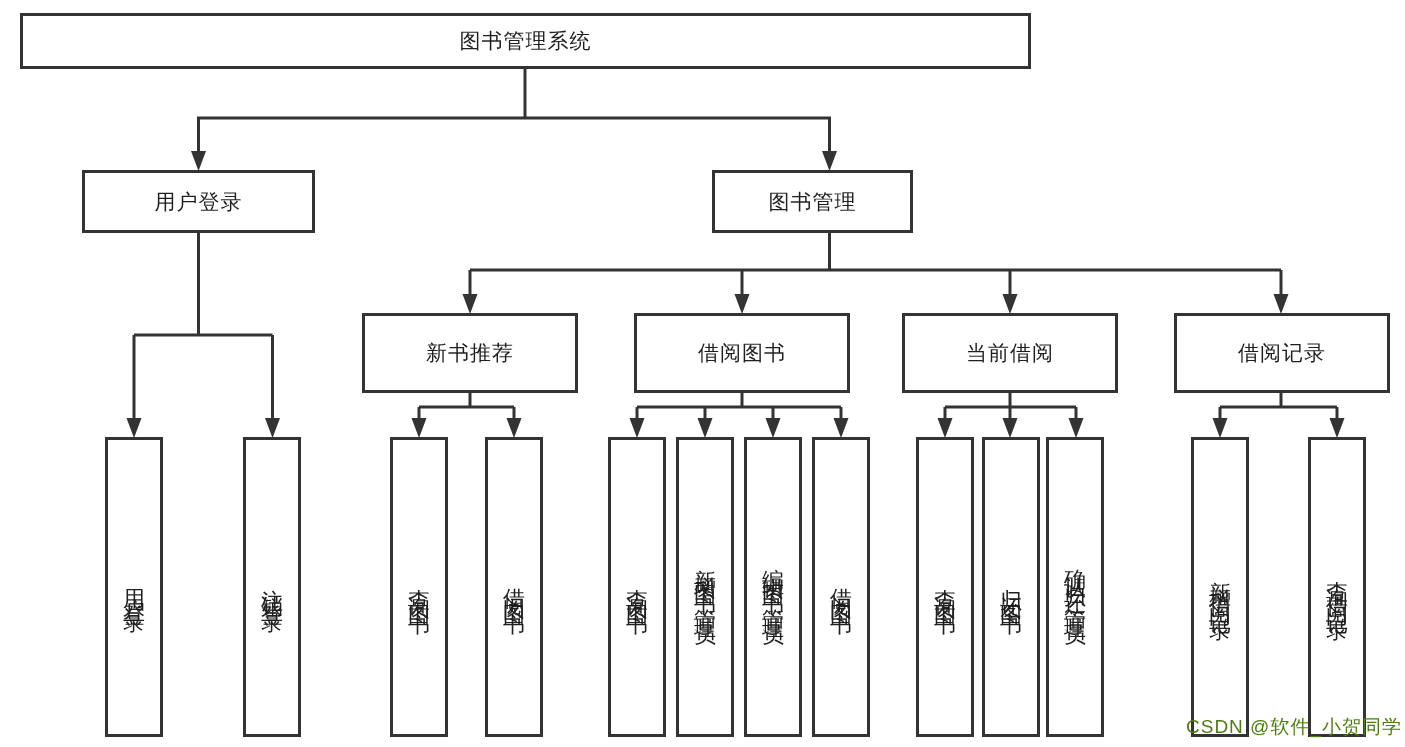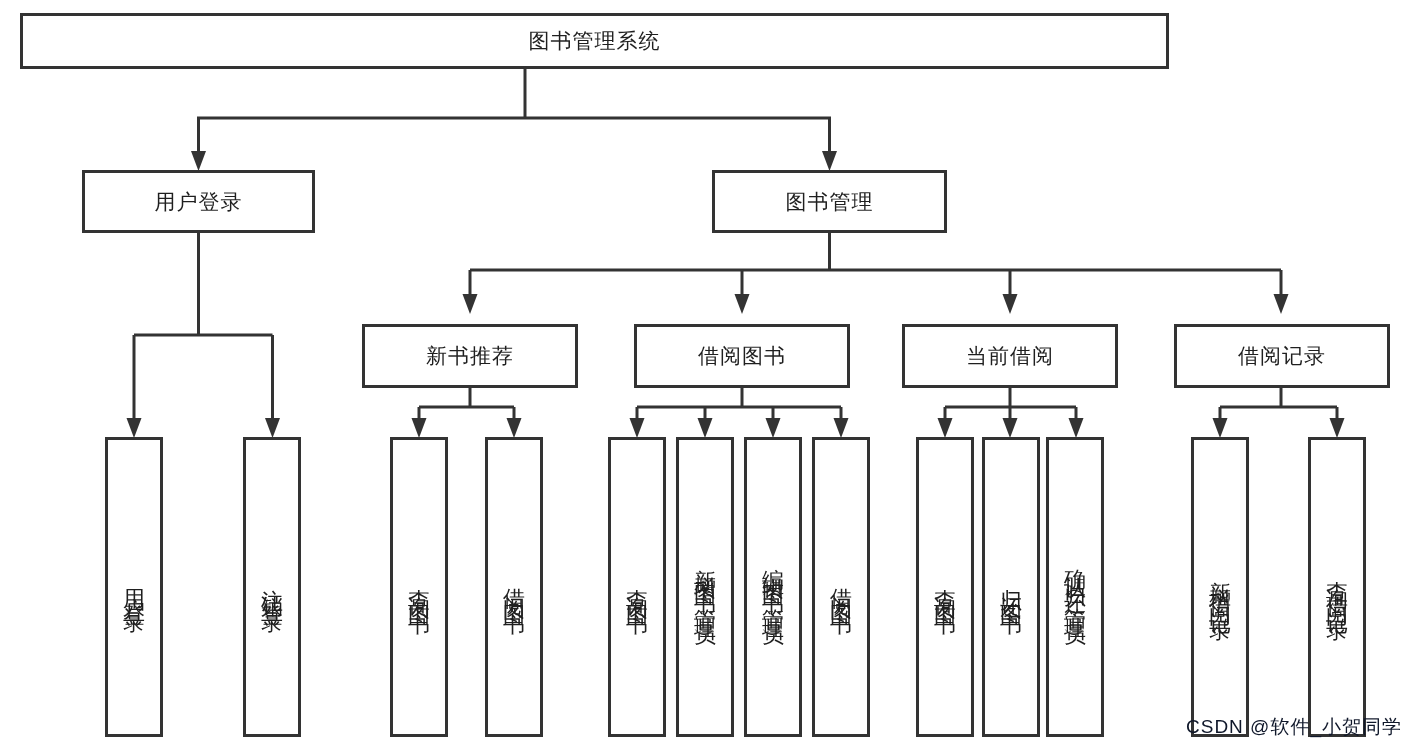--- a/index.html
+++ b/index.html
@@ -28,7 +28,7 @@
     letter-spacing: 1px;
     color: #1f1f1f;
   }
-  #root-box   { left: 20px;   top: 13px;  width: 1149px; height: 56px; }
+  #root-box   { left: 20px;   top: 13px;  width: 1011px; height: 56px; }
   #b-user     { left: 82px;   top: 170px; width: 233px;  height: 63px; }
   #b-book     { left: 712px;  top: 170px; width: 235px;  height: 63px; }
   .lvl3       { top: 324px; width: 216px; height: 64px; }

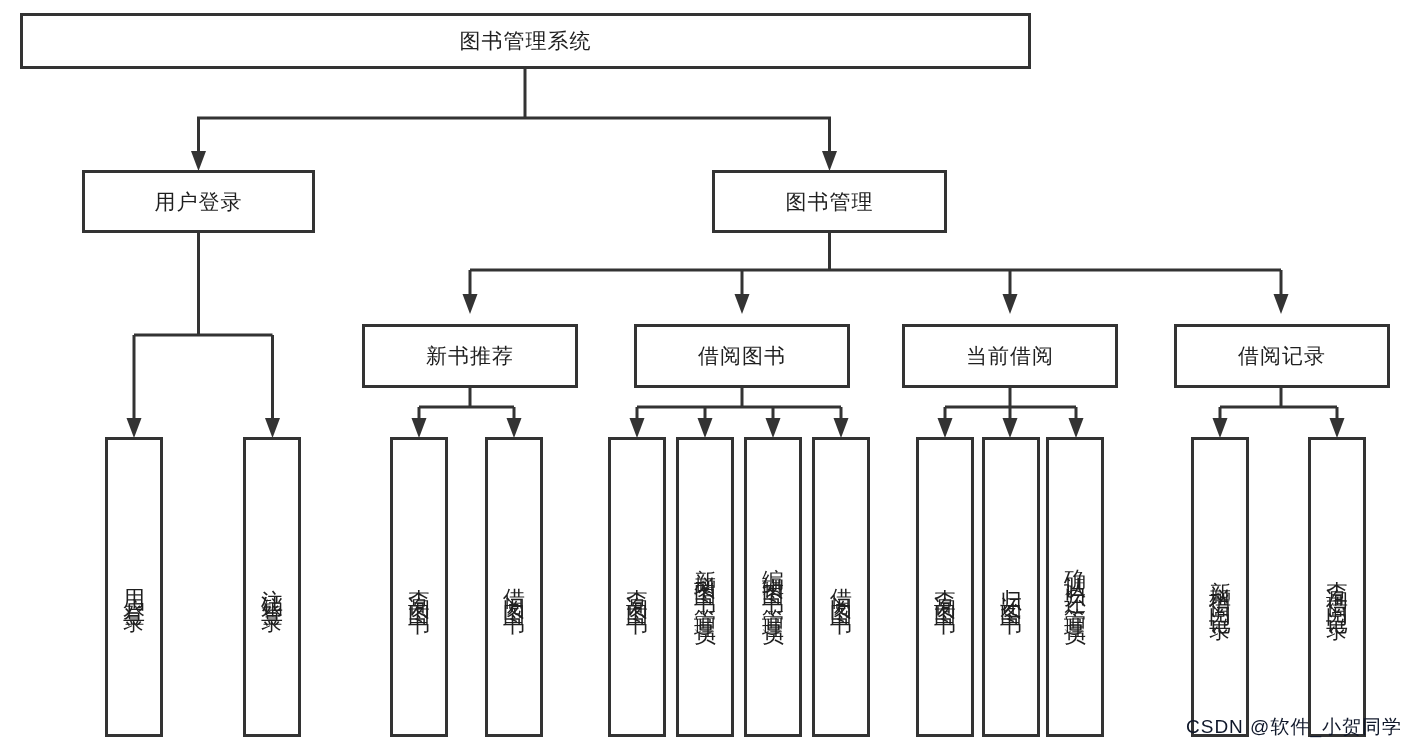--- a/index.html
+++ b/index.html
@@ -30,7 +30,7 @@
   }
   #root-box   { left: 20px;   top: 13px;  width: 1011px; height: 56px; }
   #b-user     { left: 82px;   top: 170px; width: 233px;  height: 63px; }
-  #b-book     { left: 712px;  top: 170px; width: 235px;  height: 63px; }
+  #b-book     { left: 712px;  top: 170px; width: 201px;  height: 63px; }
   .lvl3       { top: 324px; width: 216px; height: 64px; }
   #b-newbook  { left: 362px; }
   #b-borrow   { left: 634px; }

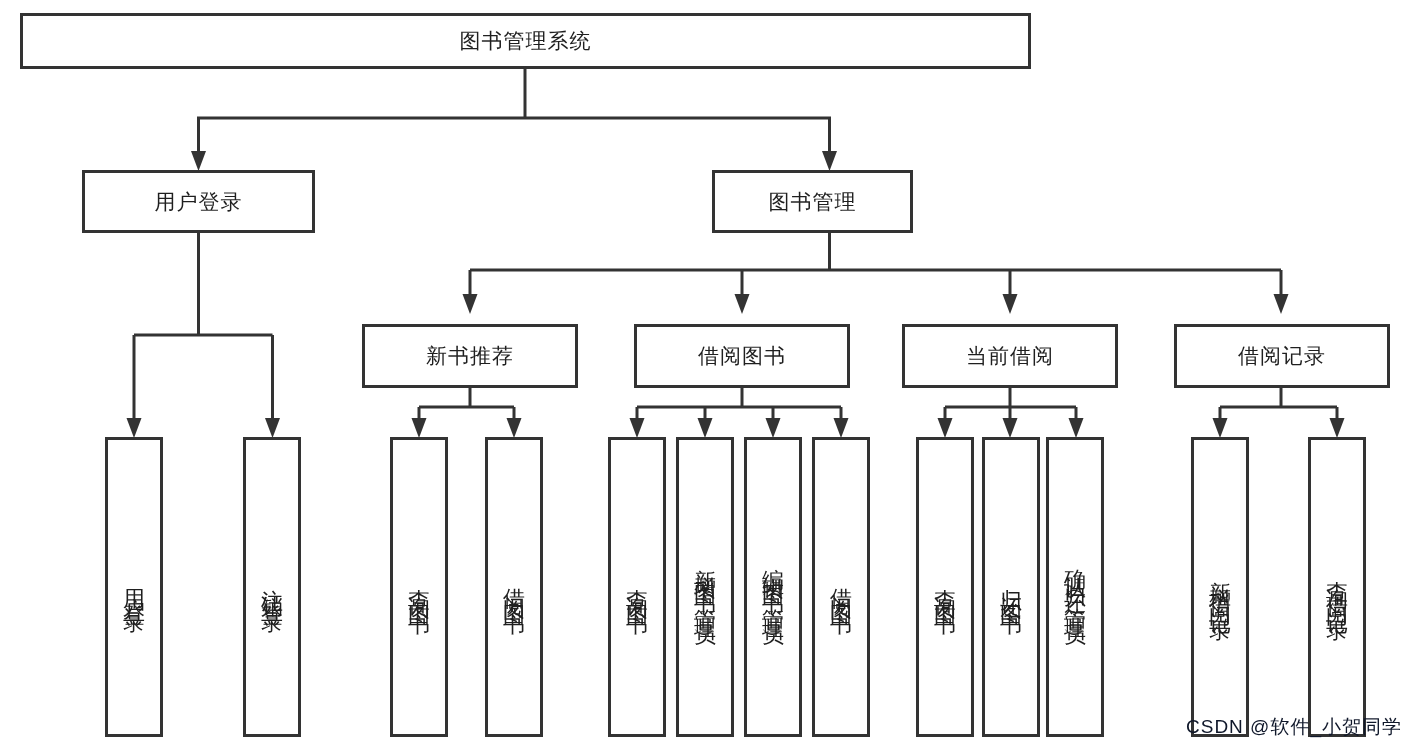--- a/index.html
+++ b/index.html
@@ -31,7 +31,7 @@
   #root-box   { left: 20px;   top: 13px;  width: 1011px; height: 56px; }
   #b-user     { left: 82px;   top: 170px; width: 233px;  height: 63px; }
   #b-book     { left: 712px;  top: 170px; width: 201px;  height: 63px; }
-  .lvl3       { top: 324px; width: 216px; height: 64px; }
+  .lvl3       { top: 313px; width: 216px; height: 80px; }
   #b-newbook  { left: 362px; }
   #b-borrow   { left: 634px; }
   #b-current  { left: 902px; justify-content: center; }

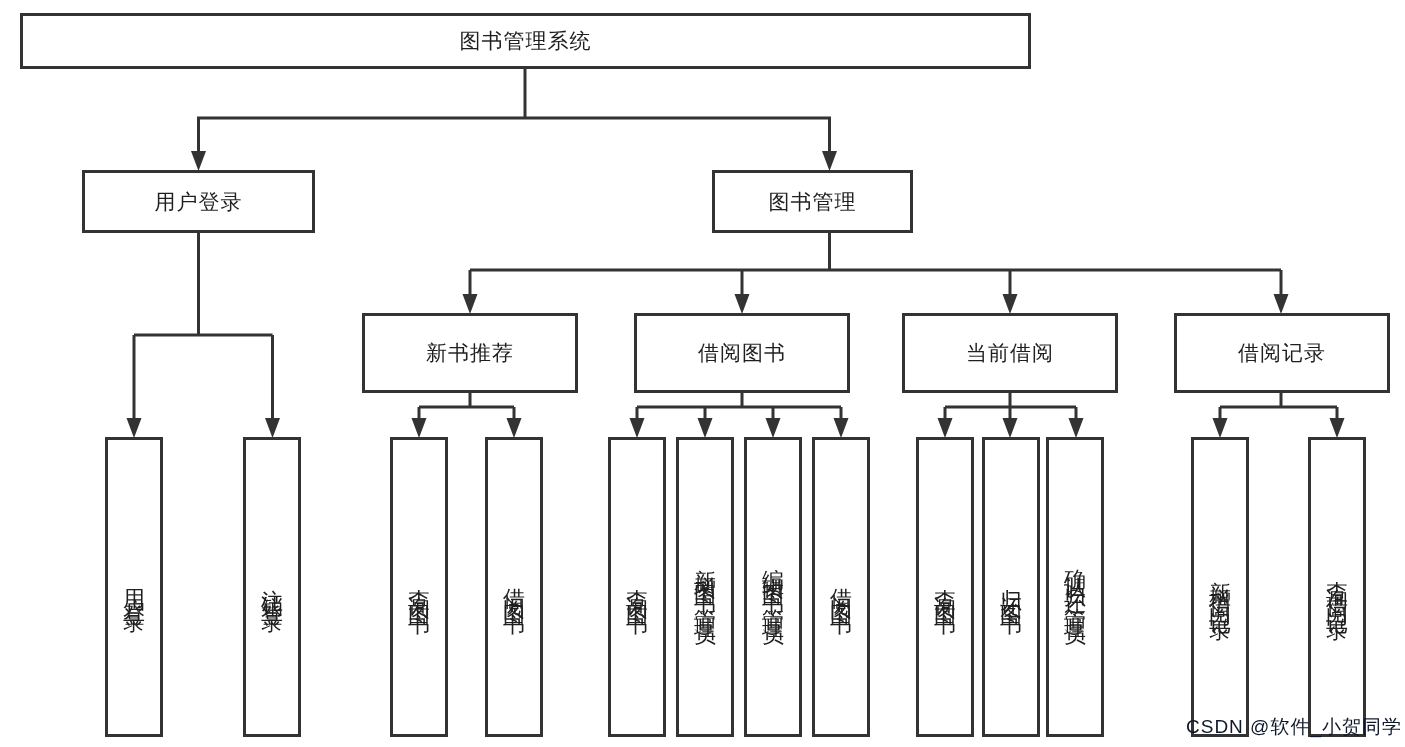--- a/index.html
+++ b/index.html
@@ -222,7 +222,7 @@
     <span class="vtext">查询借阅记录</span>
   </div>
 
-  <div class="watermark" style="color: #0f172a;">CSDN @软件_小贺同学</div>
+  <div class="watermark" style="color: #4d7c0f;">CSDN @软件_小贺同学</div>
 
 </div>
 

